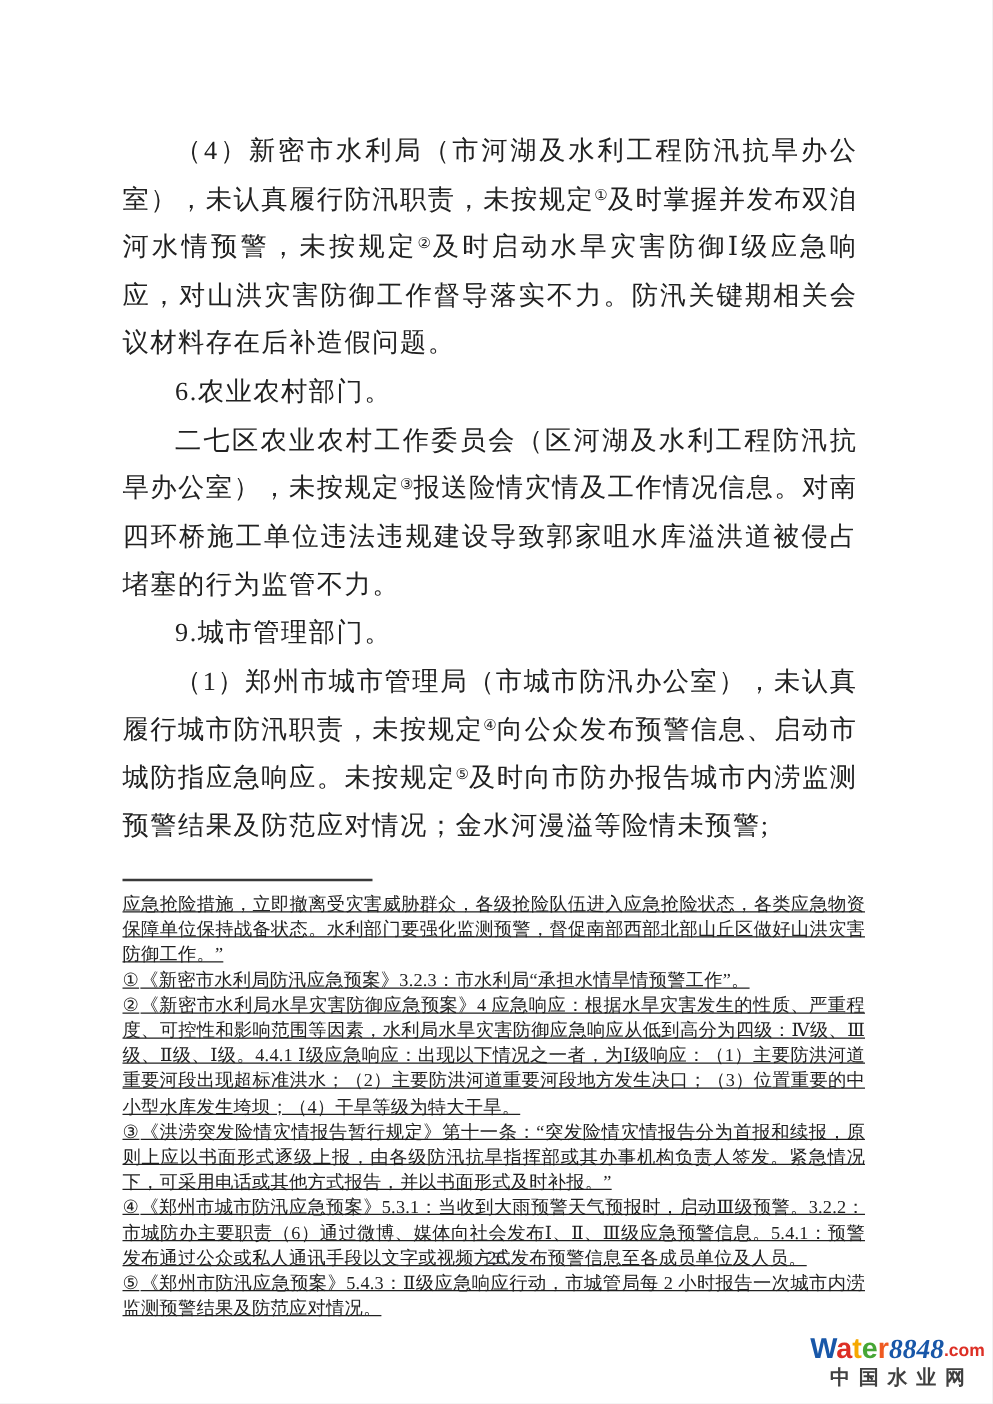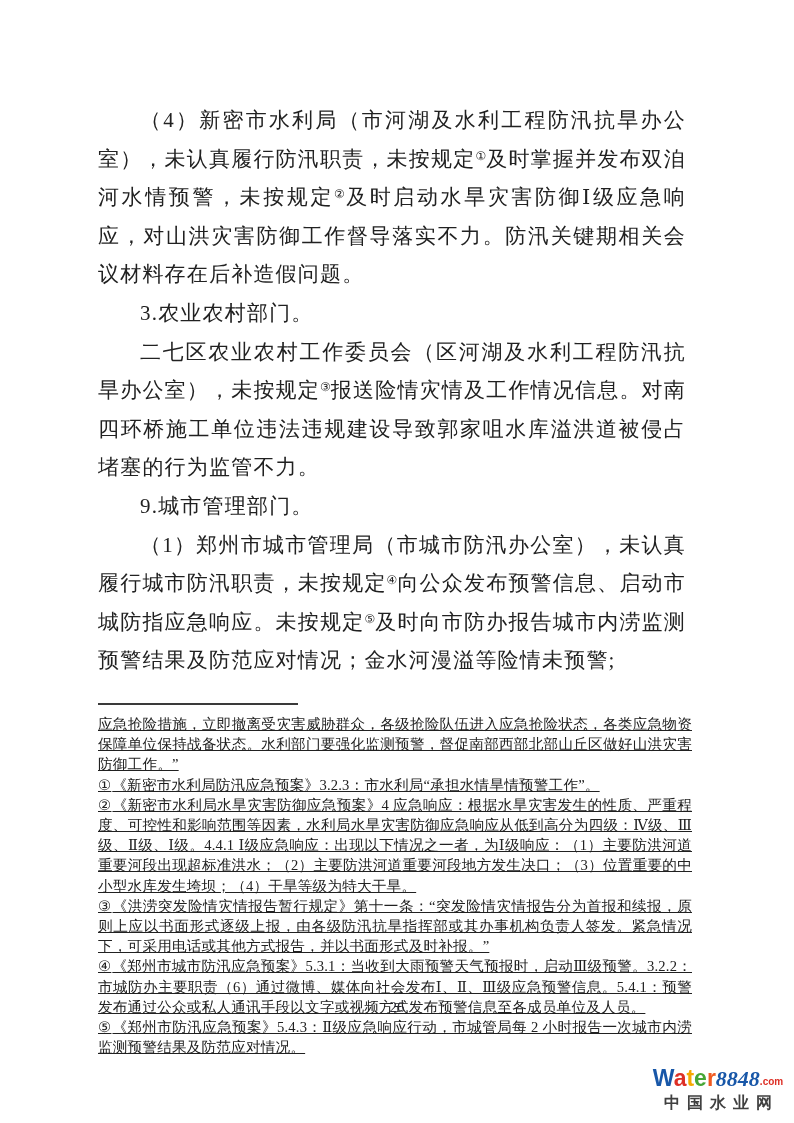--- a/index.html
+++ b/index.html
@@ -109,7 +109,7 @@
 
   <div class="body-text">
       <p class="para">（4）新密市水利局（市河湖及水利工程防汛抗旱办公室），未认真履行防汛职责，未按规定<sup class="ref">①</sup>及时掌握并发布双洎河水情预警，未按规定<sup class="ref">②</sup>及时启动水旱灾害防御Ⅰ级应急响应，对山洪灾害防御工作督导落实不力。防汛关键期相关会议材料存在后补造假问题。</p>
-      <p class="para">3.农业农村部门。</p>
+      <p class="para">6.农业农村部门。</p>
       <p class="para">二七区农业农村工作委员会（区河湖及水利工程防汛抗旱办公室），未按规定<sup class="ref">③</sup>报送险情灾情及工作情况信息。对南四环桥施工单位违法违规建设导致郭家咀水库溢洪道被侵占堵塞的行为监管不力。</p>
       <p class="para">9.城市管理部门。</p>
       <p class="para">（1）郑州市城市管理局（市城市防汛办公室），未认真履行城市防汛职责，未按规定<sup class="ref">④</sup>向公众发布预警信息、启动市城防指应急响应。未按规定<sup class="ref">⑤</sup>及时向市防办报告城市内涝监测预警结果及防范应对情况；金水河漫溢等险情未预警;</p>

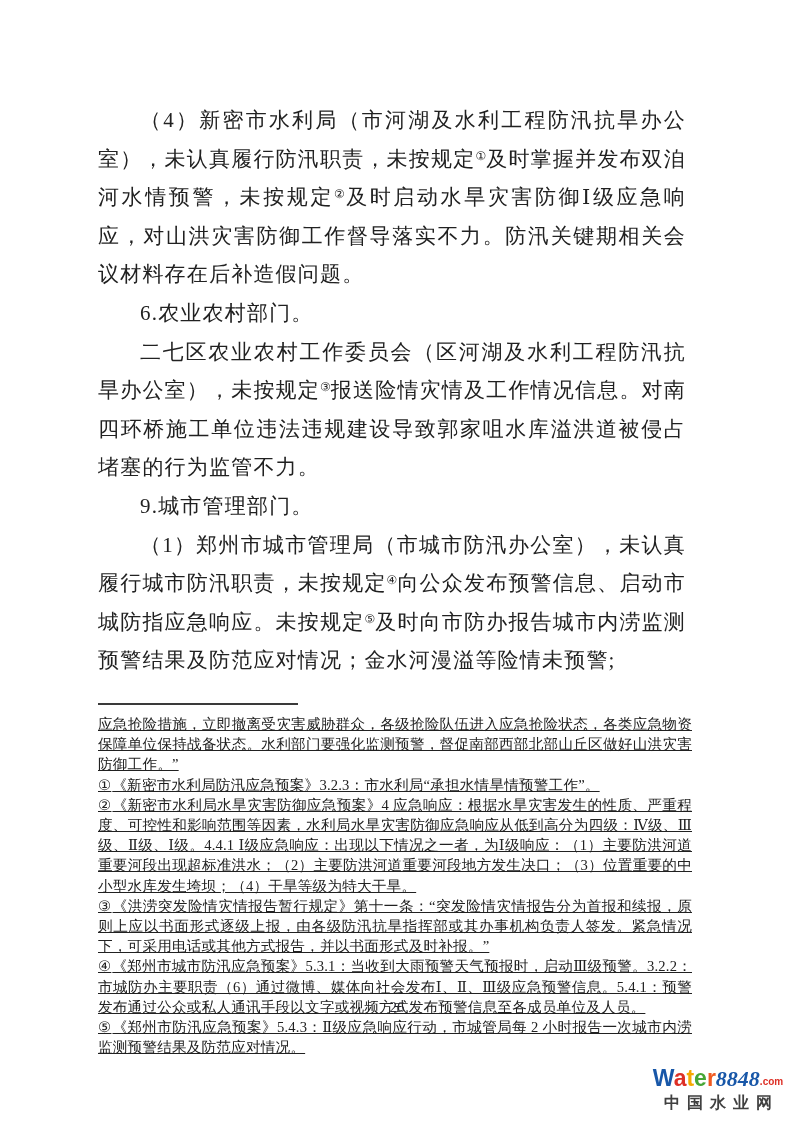--- a/index.html
+++ b/index.html
@@ -89,7 +89,7 @@
     font-size: 22px;
   }
   .logo-com {
-    font-size: 10px;
+    font-size: 14px;
     font-weight: bold;
     vertical-align: 1px;
   }

